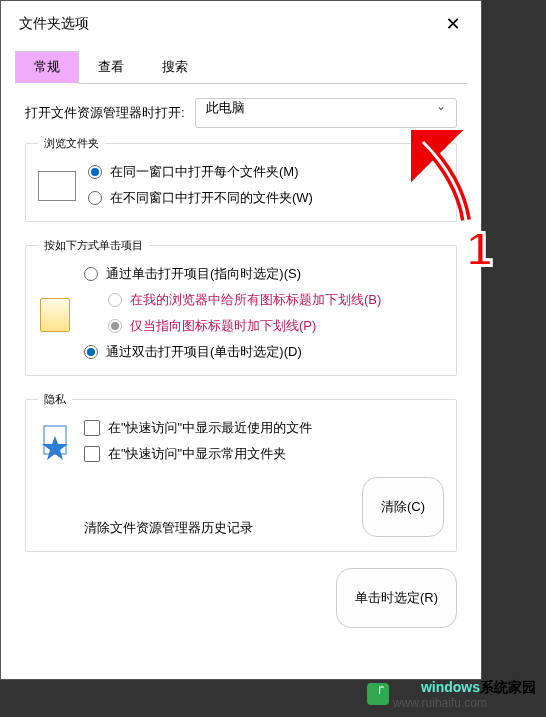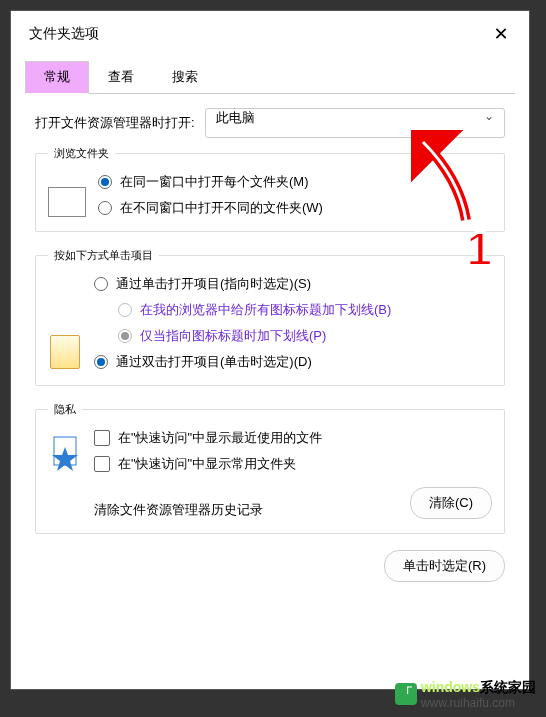--- a/index.html
+++ b/index.html
@@ -14,10 +14,10 @@
     .dialog {
       background: #fff;
       border: 1px solid #555;
-      width: 520px;
+      width: 482px;
       height: 680px;
       position: relative;
-      margin: 10px;
+      margin: 0;
     }
     .titlebar {
       display: flex;

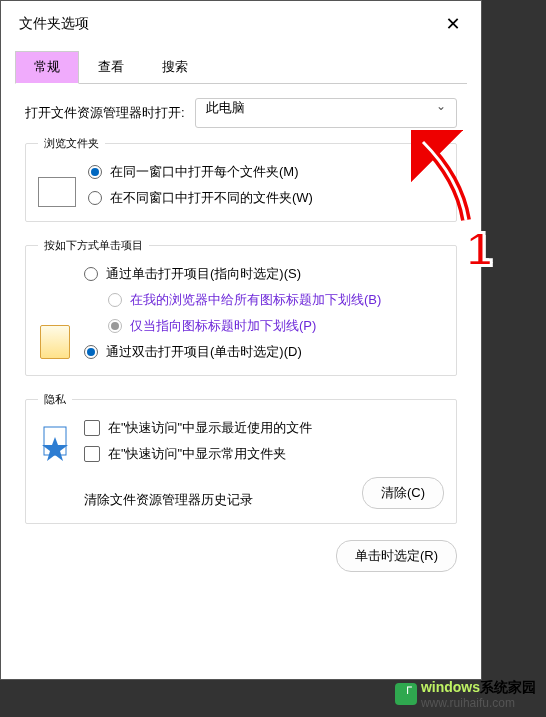--- a/index.html
+++ b/index.html
@@ -75,7 +75,7 @@
       padding: 12px 12px 14px 12px;
     }
     legend { padding: 0 6px; font-size: 11px; font-family: Liberation Mono, monospace; }
-    .fs-row { display: flex; align-items: flex-end; gap: 12px; }
+    .fs-row { display: flex; align-items: center; gap: 12px; }
     .icon-box {
       width: 38px; height: 30px;
       border: 1px solid #888;

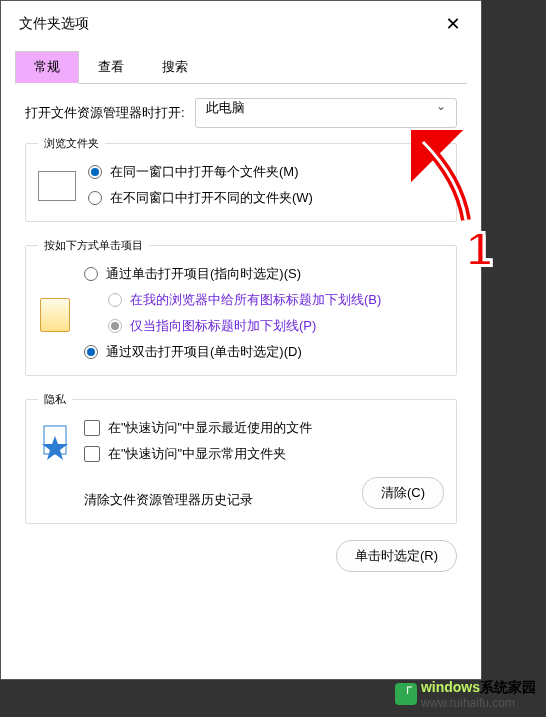--- a/index.html
+++ b/index.html
@@ -107,7 +107,7 @@
     .icon-star svg { width: 34px; height: 40px; }
     .opts { display: flex; flex-direction: column; gap: 8px; flex: 1; }
     .radio-line, .check-line { display: flex; align-items: center; gap: 8px; }
-    .sub { margin-left: 24px; color: #6d28d9; }
+    .sub { margin-left: 24px; color: #be185d; }
     .sub .rdot { border-color: #bbb; }
     .rdot {
       width: 14px; height: 14px; border-radius: 50%;

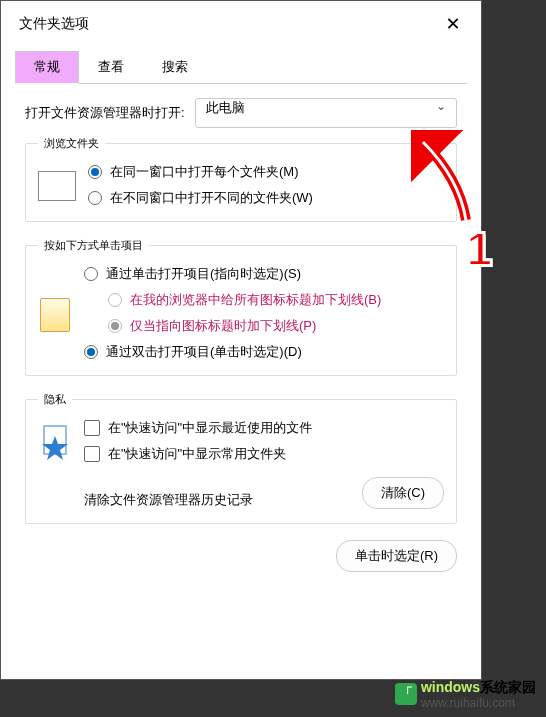--- a/index.html
+++ b/index.html
@@ -128,7 +128,7 @@
     .btn {
       border: 1px solid #ccc;
       border-radius: 15px;
-      padding: 6px 18px;
+      padding: 20px 18px;
       background: #fdfdfd;
       cursor: pointer;
       font-size: 13px;

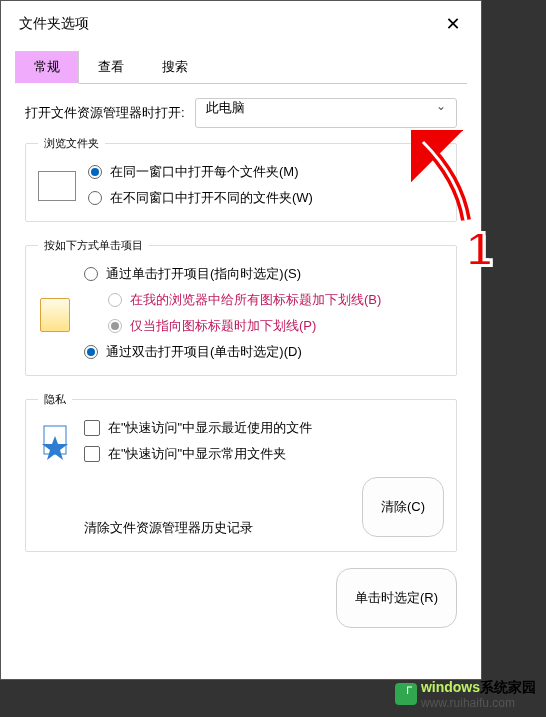--- a/index.html
+++ b/index.html
@@ -166,7 +166,7 @@
       width: 22px; height: 22px; background:#2fa84f; border-radius: 4px;
       display:flex; align-items:center; justify-content:center; color:#fff; font-weight:bold;
     }
-    .watermark .wtext { color:#bef264; }
+    .watermark .wtext { color:#5eead4;margin-left:28px; }
     .watermark .wsub { font-size:12px; color:#555; display:block; font-weight:normal; line-height:1; }
   </style>
 </head>

